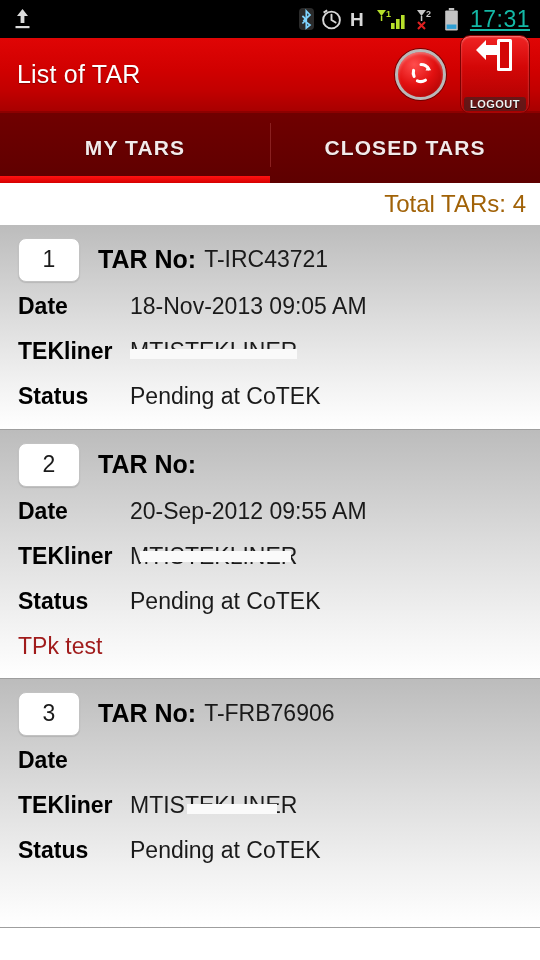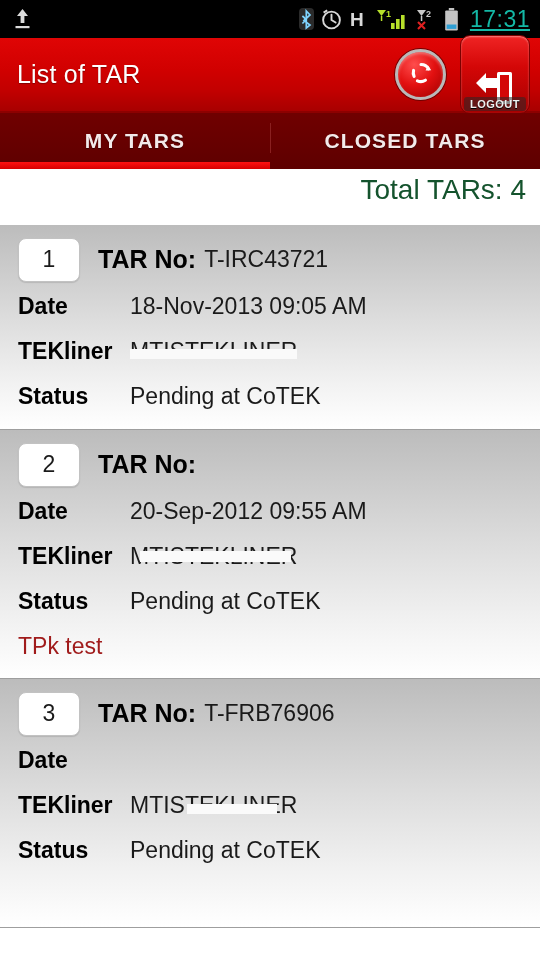--- a/index.html
+++ b/index.html
@@ -56,7 +56,7 @@
     border:1px solid #7d0000;
     box-shadow:inset 0 1px 2px rgba(255,255,255,.45);
     position:relative; cursor:pointer;
-    display:flex; align-items:flex-end; justify-content:center;
+    display:flex; align-items:flex-start; justify-content:center;
   }
   .logout-label {
     position:absolute; bottom:2px; left:3px; right:3px;

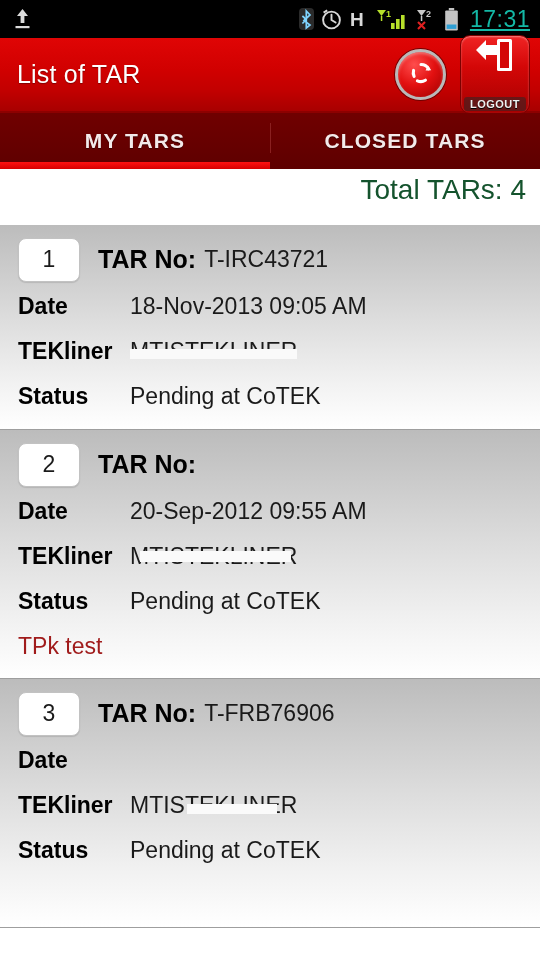--- a/index.html
+++ b/index.html
@@ -69,7 +69,7 @@
 
   
   .tabbar {
-    height:56px; background:linear-gradient(180deg,#700000 0%,#5e0000 100%);
+    height:70px; background:linear-gradient(180deg,#700000 0%,#5e0000 100%);
     display:flex; position:relative;
   }
   .tab {

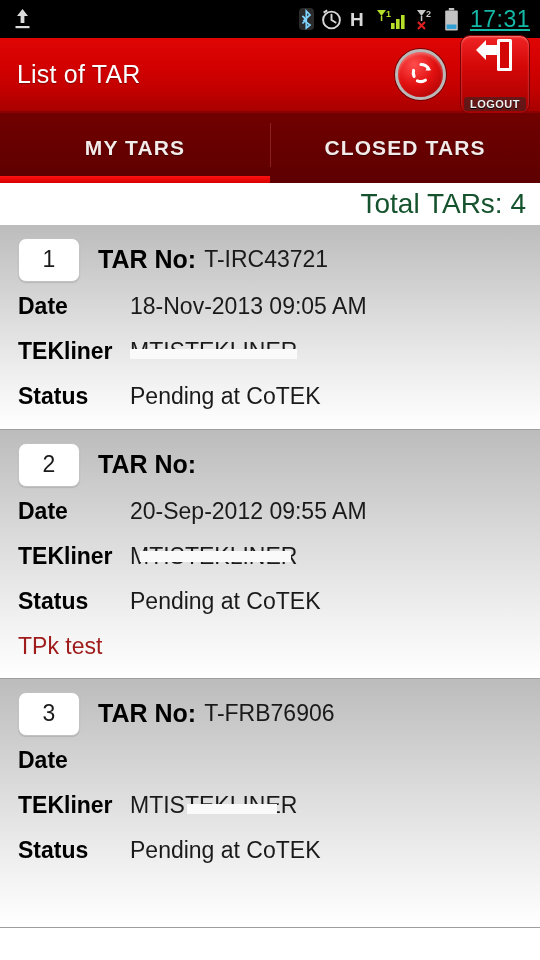--- a/index.html
+++ b/index.html
@@ -94,7 +94,7 @@
     display:flex; align-items:center; justify-content:flex-end;
     padding-right:14px;
   }
-  .total-text { font-size:28px; color:#14532d;text-align:center; }
+  .total-text { font-size:24px; color:#a16207;text-align:center; }
 
   
   .list { position:absolute; top:225px; left:0; right:0; bottom:0; overflow:hidden; }

